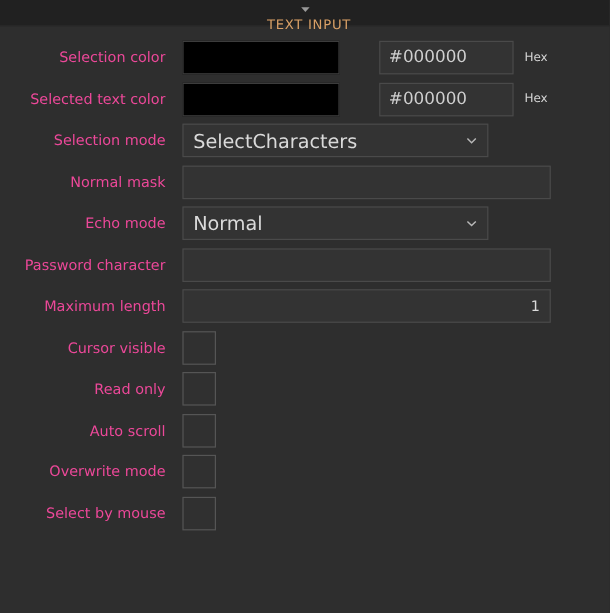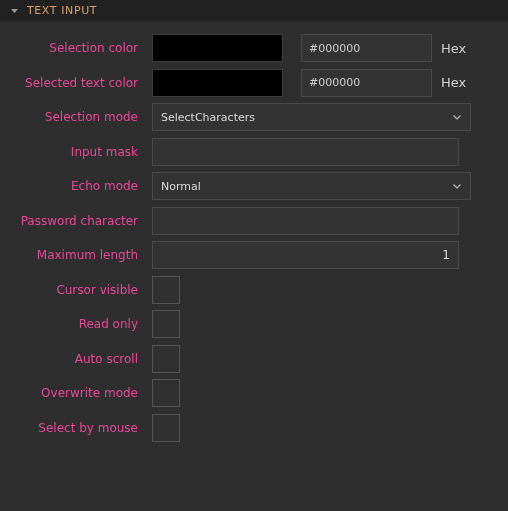--- a/index.html
+++ b/index.html
@@ -25,6 +25,7 @@
     padding-left: 7px;
     box-sizing: border-box;
     border-bottom: 1px solid #2a2a2a;
+    flex-direction: column;
   }
   .disclosure {
     width: 14px;

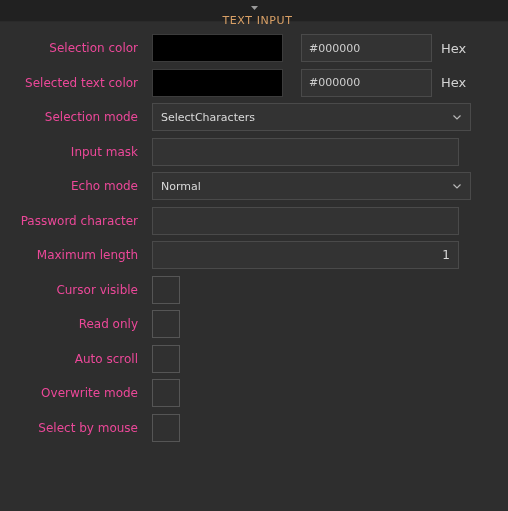--- a/index.html
+++ b/index.html
@@ -81,16 +81,16 @@
     flex: 0 0 auto;
   }
   .hex-field {
-    width: 131px;
+    width: 112px;
     height: 28px;
     box-sizing: border-box;
     background: #333333;
     border: 1px solid #4a4a4a;
-    margin-left: 18px;
+    margin-left: 33px;
     display: flex;
     align-items: center;
     padding: 0 7px;
-    font-size: 11px;
+    font-size: 14px;
     color: #cfcfcf;
     flex: 0 0 auto;
   }

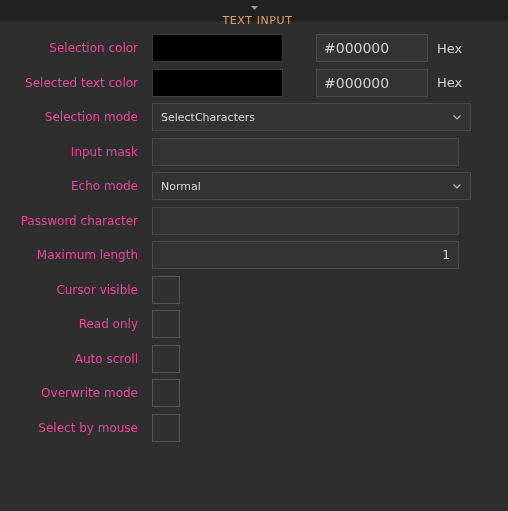--- a/index.html
+++ b/index.html
@@ -96,7 +96,7 @@
   }
   .hex-label {
     margin-left: 9px;
-    font-size: 13px;
+    font-size: 10px;
     color: #d3d3d3;
     flex: 0 0 auto;
   }

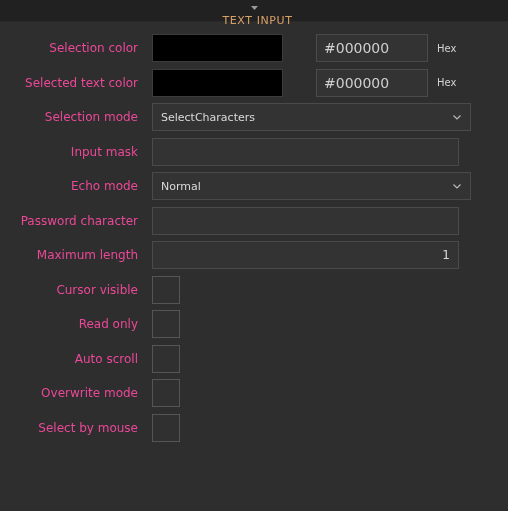--- a/index.html
+++ b/index.html
@@ -102,7 +102,7 @@
   }
 
   .combo {
-    width: 319px;
+    width: 255px;
     height: 28px;
     box-sizing: border-box;
     background: #333333;
@@ -111,7 +111,7 @@
     align-items: center;
     padding-left: 8px;
     padding-right: 7px;
-    font-size: 11px;
+    font-size: 16px;
     color: #dadada;
     flex: 0 0 auto;
   }

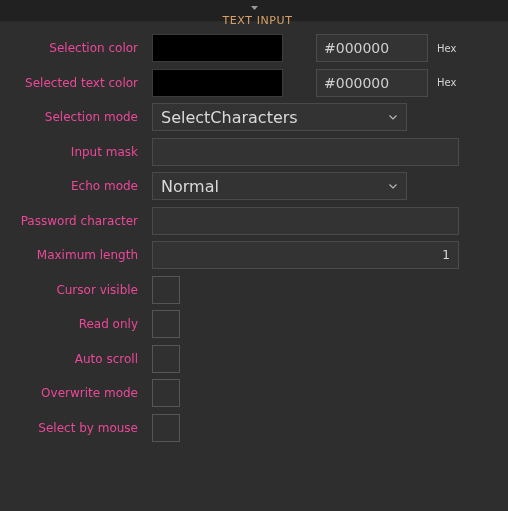--- a/index.html
+++ b/index.html
@@ -195,7 +195,7 @@
   </div>
 
   <div class="row">
-    <div class="label-cell">Input mask</div>
+    <div class="label-cell">Normal mask</div>
     <div class="field-cell">
       <div class="textfield">
         <span class="val"></span>

